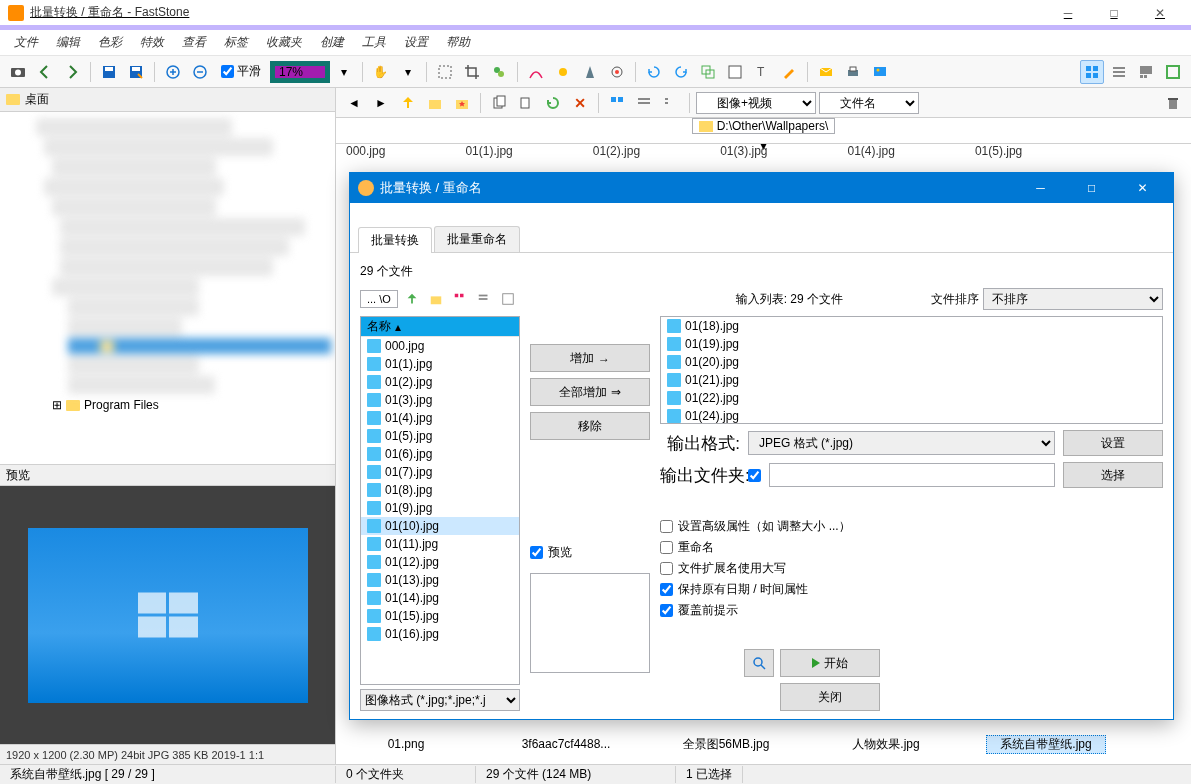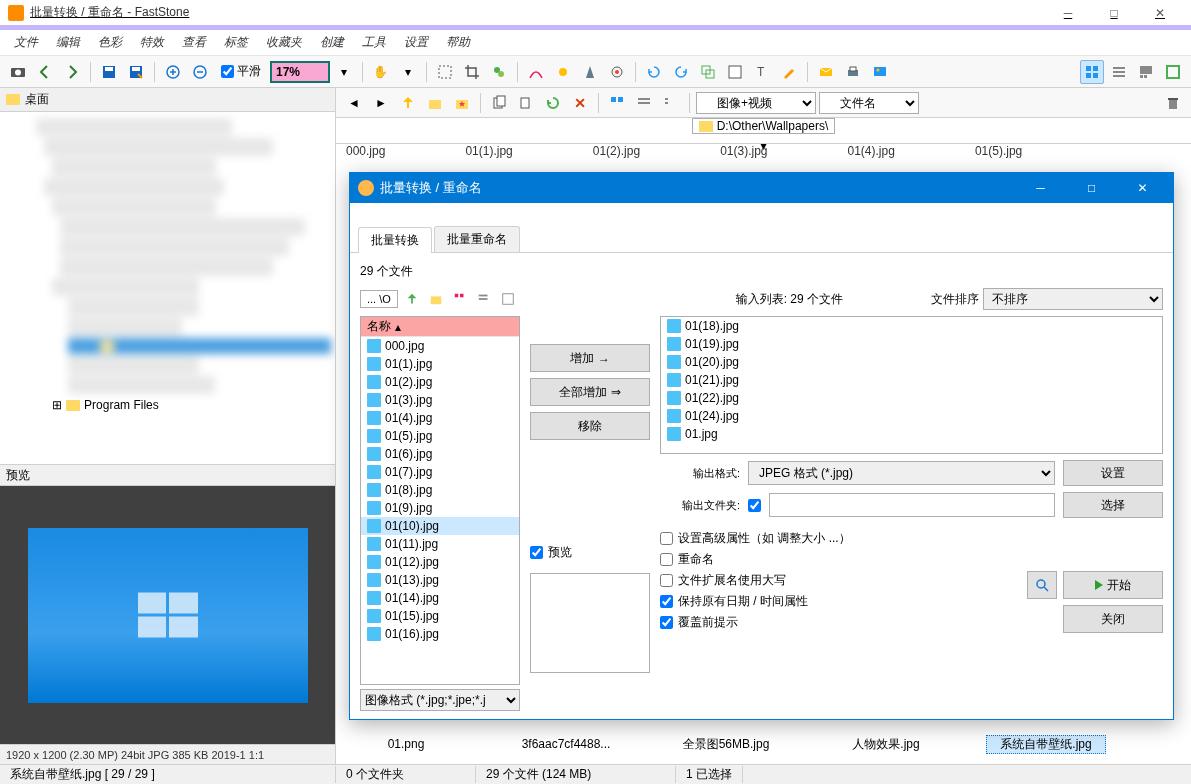--- a/index.html
+++ b/index.html
@@ -22,7 +22,7 @@
 .tb-btn.active { background: #cce8ff; border-color: #7eb4ea; }
 .tb-sep { width: 1px; height: 20px; background: #ccc; margin: 0 3px; }
 .zoom-box { display: flex; align-items: center; gap: 2px; }
-.zoom-input { width: 60px; height: 22px; border: 2px solid #0f766e; padding: 0 4px; background: #f9a8d4; font-weight: bold; }
+.zoom-input { width: 60px; height: 22px; border: 5px solid #0f766e; padding: 0 4px; background: #a21caf; }
 .smooth-chk { display: flex; align-items: center; gap: 3px; margin: 0 6px; }
 
 

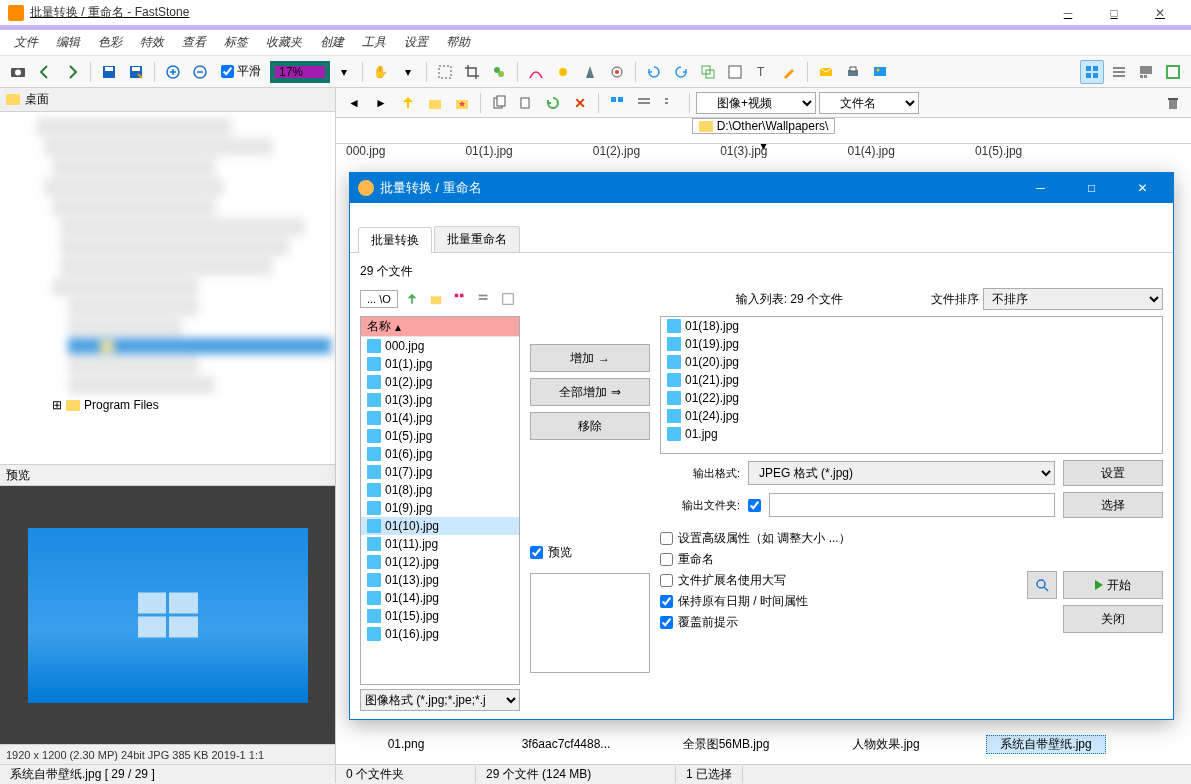--- a/index.html
+++ b/index.html
@@ -91,7 +91,7 @@
 .col-right { flex: 1; display: flex; flex-direction: column; gap: 6px; }
 
 .list-box { flex: 1; border: 1px solid #abadb3; background: #fff; overflow: auto; position: relative; }
-.list-header { height: 20px; background: #fca5a5; border-bottom: 1px solid #e5e5e5; display: flex; align-items: center; padding: 0 6px; font-size: 11px; position: sticky; top: 0; text-align: right; }
+.list-header { height: 20px; background: #0ea5e9; border-bottom: 1px solid #e5e5e5; display: flex; align-items: center; padding: 0 6px; font-size: 11px; position: sticky; top: 0; text-align: right; }
 .list-item { padding: 2px 6px; display: flex; align-items: center; gap: 4px; font-size: 12px; }
 .list-item.sel { background: #cce8ff; }
 .list-item .fico { width: 14px; height: 14px; background: #4fc3f7; border-radius: 1px; }

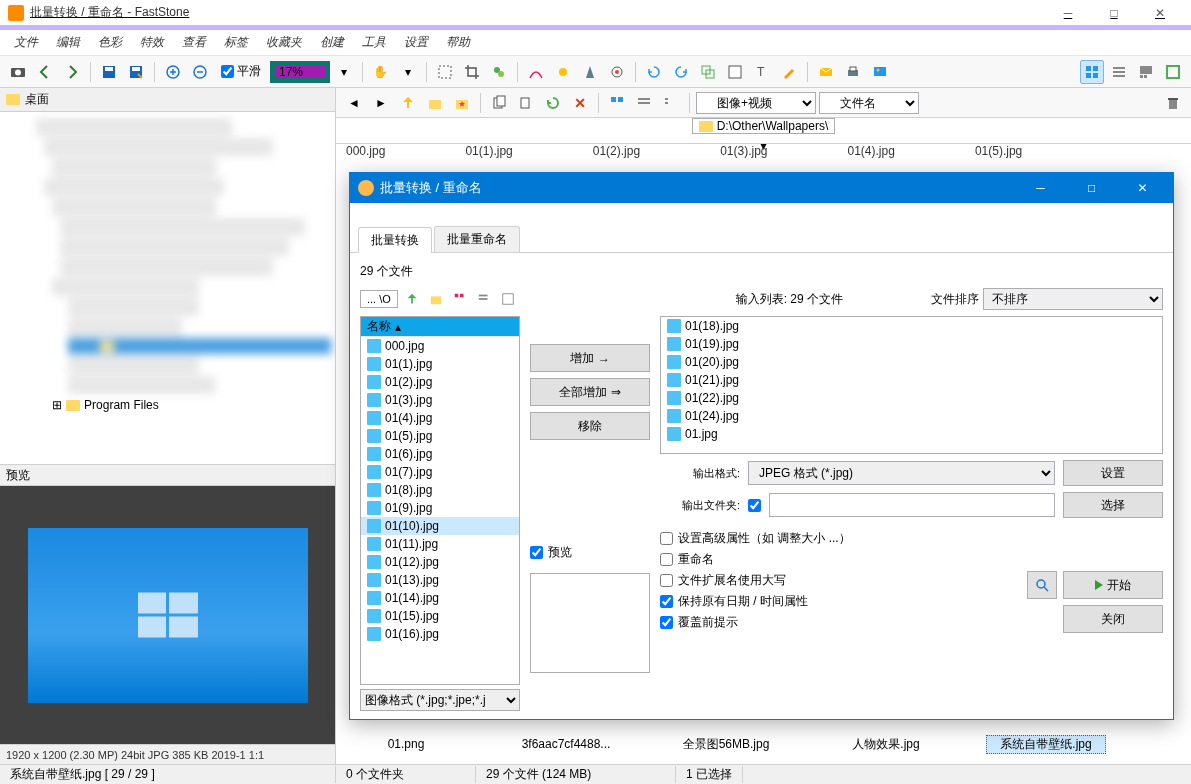--- a/index.html
+++ b/index.html
@@ -101,7 +101,7 @@
 .right-list { height: 138px; border: 1px solid #abadb3; background: #fff; overflow: auto; }
 
 .form-row { display: flex; align-items: center; gap: 8px; }
-.form-row label { width: 80px; text-align: right; font-size: 11px; white-space: nowrap; }
+.form-row label { width: 80px; text-align: right; font-size: 17px; white-space: nowrap; }
 .form-row select, .form-row input[type=text] { flex: 1; height: 24px; border: 1px solid #abadb3; padding: 0 6px; }
 .form-row .btn { width: 100px; height: 26px; border: 1px solid #adadad; background: #e1e1e1; display: flex; align-items: center; justify-content: center; }
 

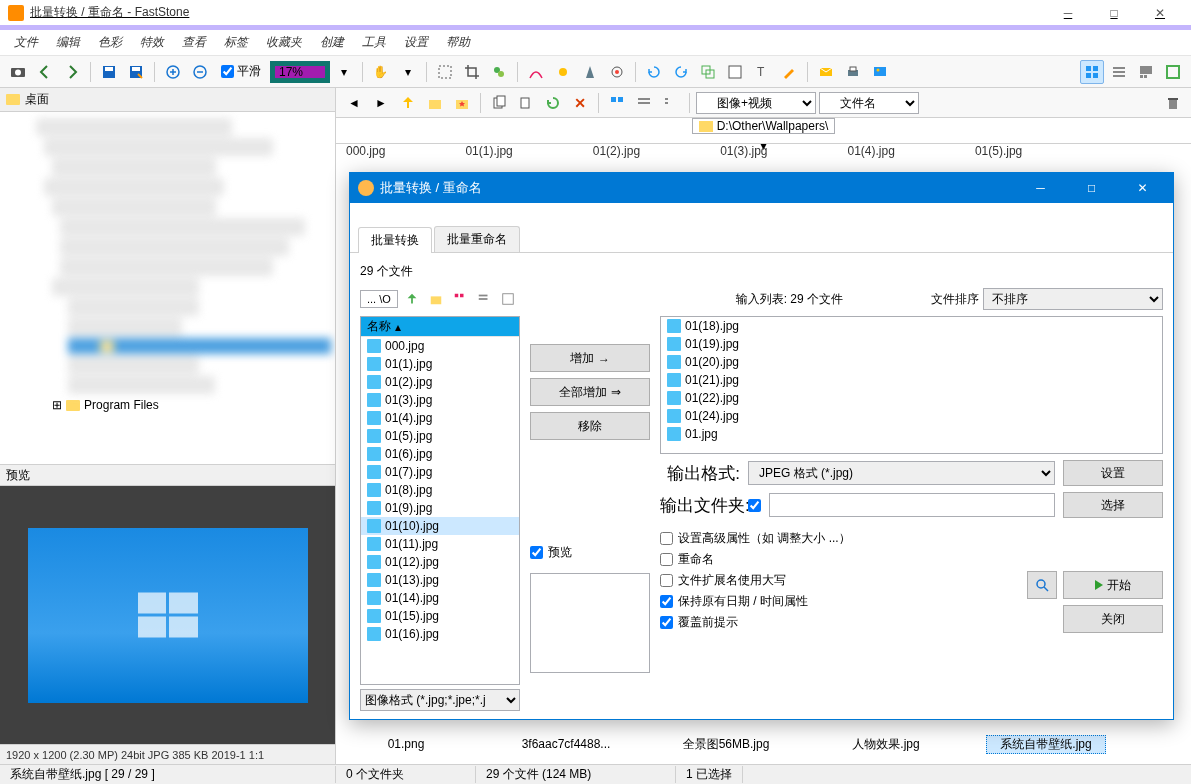--- a/index.html
+++ b/index.html
@@ -107,7 +107,7 @@
 
 .chk-row { display: flex; align-items: center; gap: 5px; padding: 2px 0; }
 
-.lower-section { display: flex; gap: 28px; margin-top: 4px; }
+.lower-section { display: flex; gap: 28px; margin-top: 22px; flex-direction: column; }
 .prev-box { width: 120px; height: 100px; border: 1px solid #abadb3; background: #fff; margin-top: 4px; }
 .opts-col { flex: 1; }
 .action-col { width: 220px; display: flex; flex-direction: column; justify-content: flex-end; gap: 6px; }

